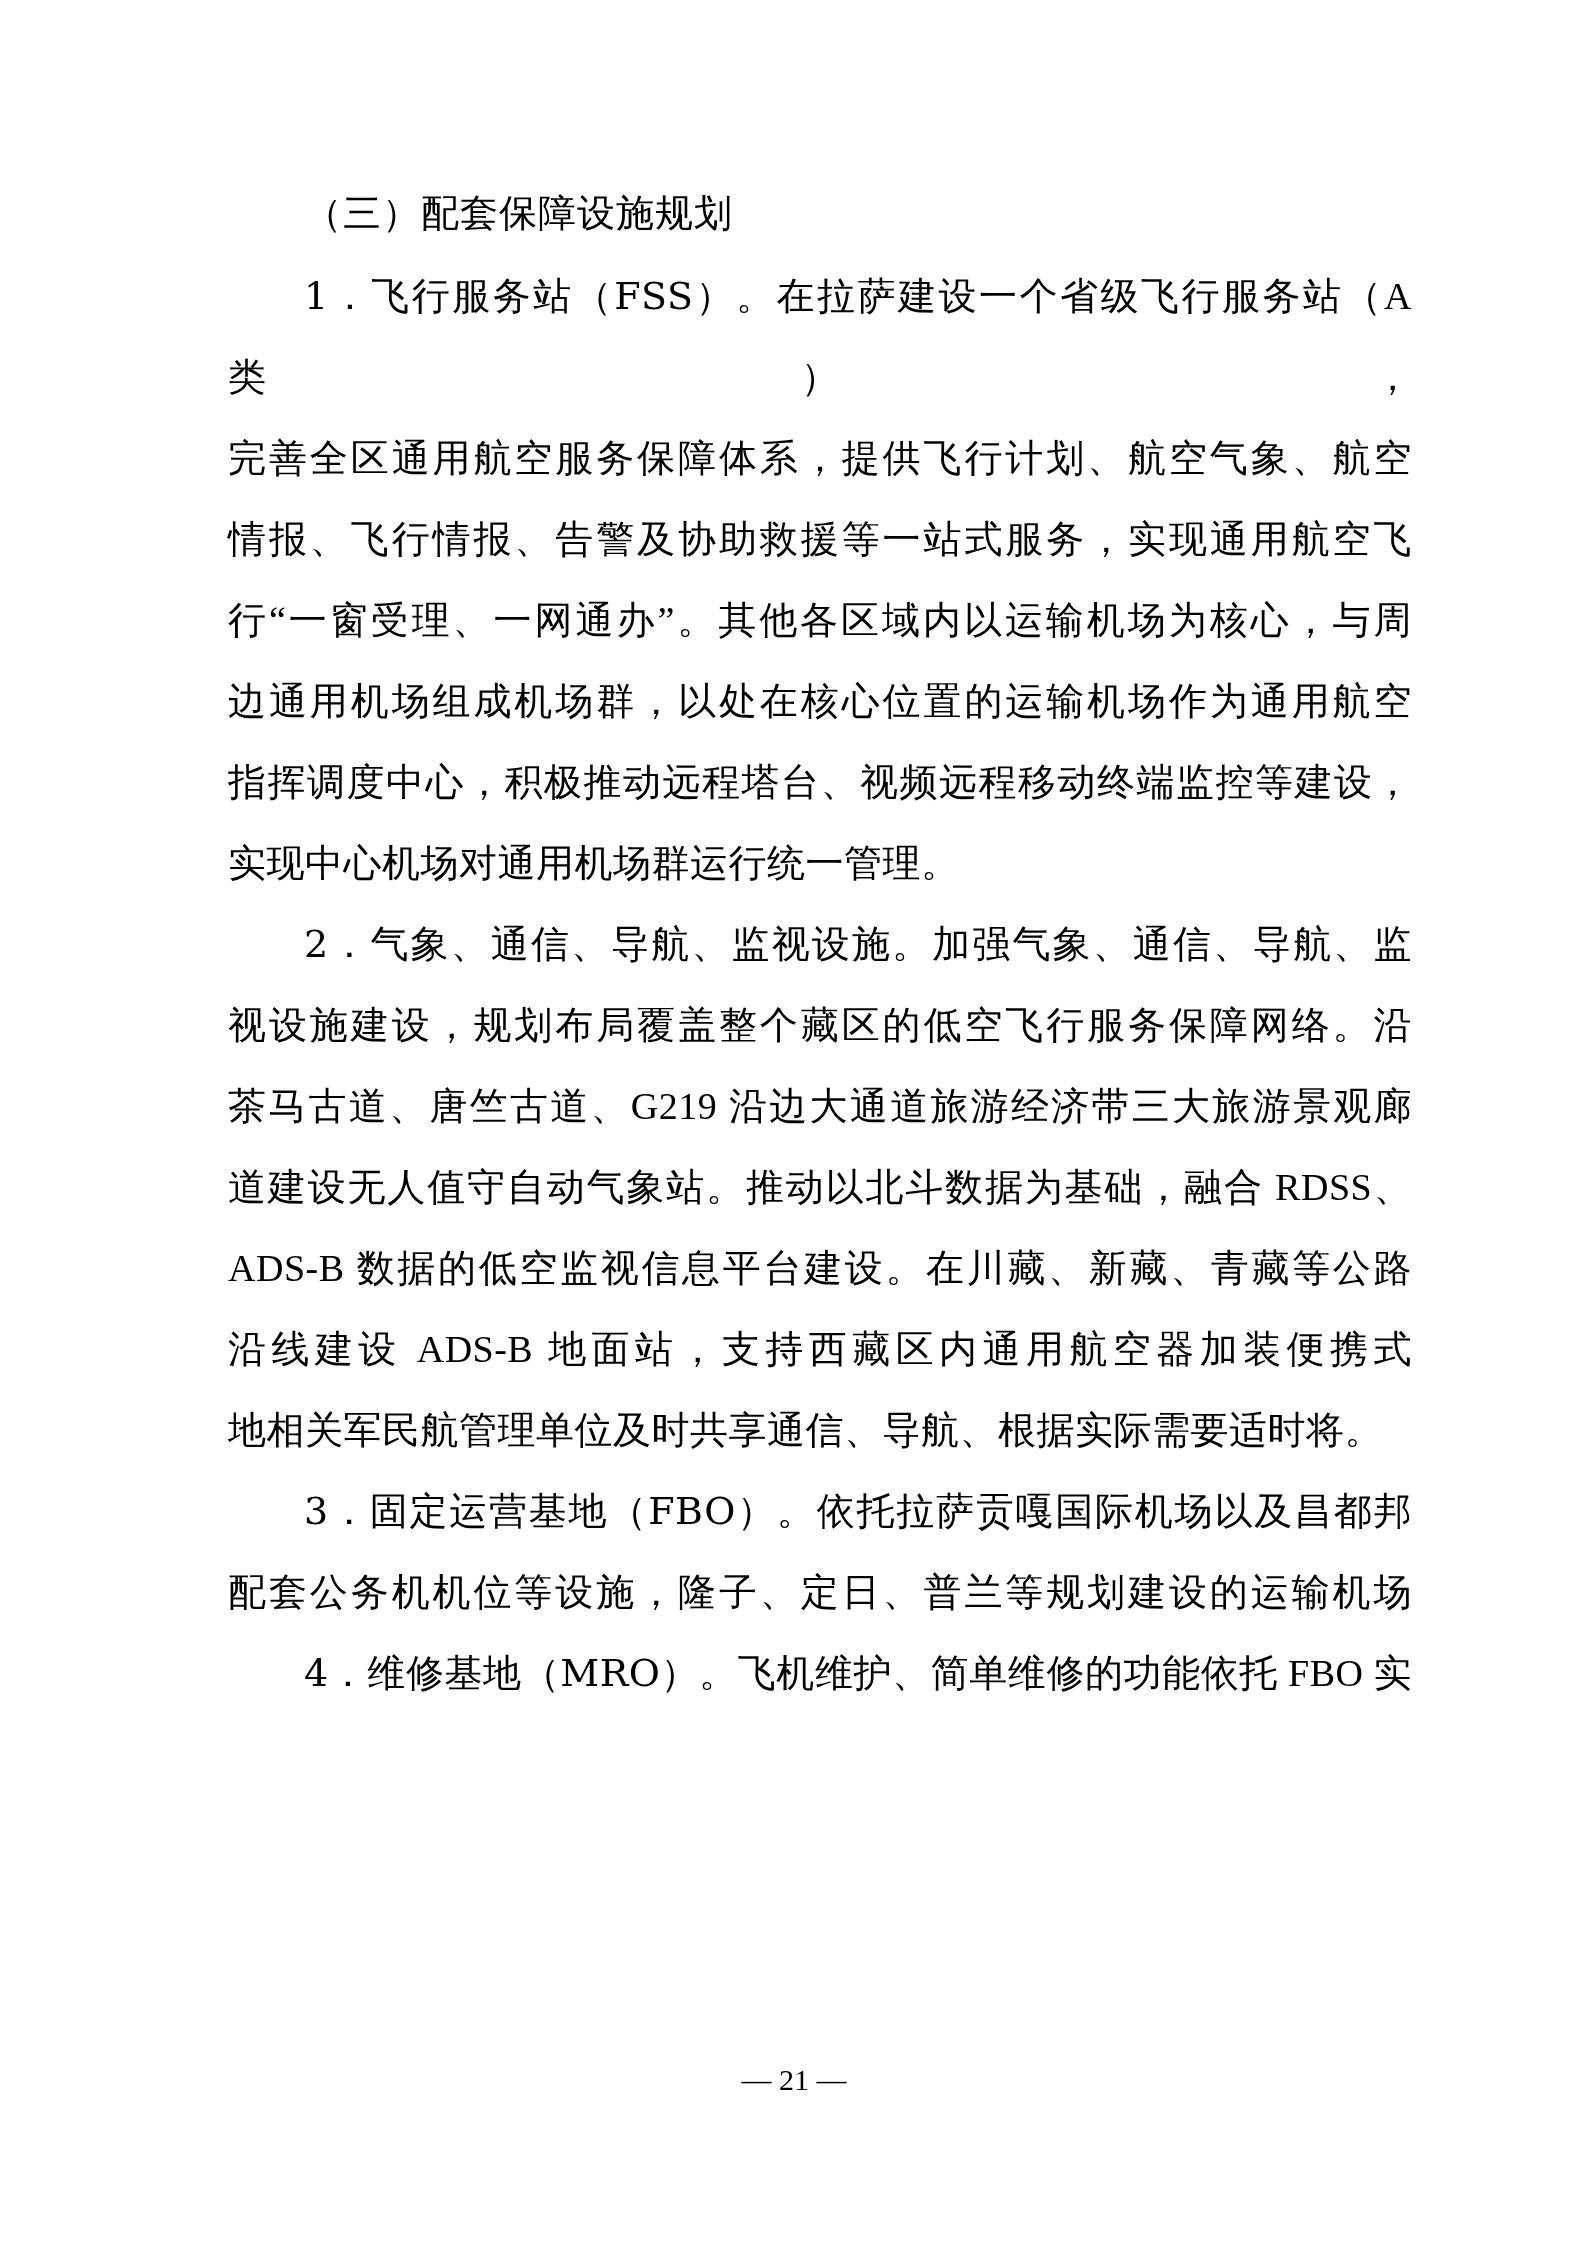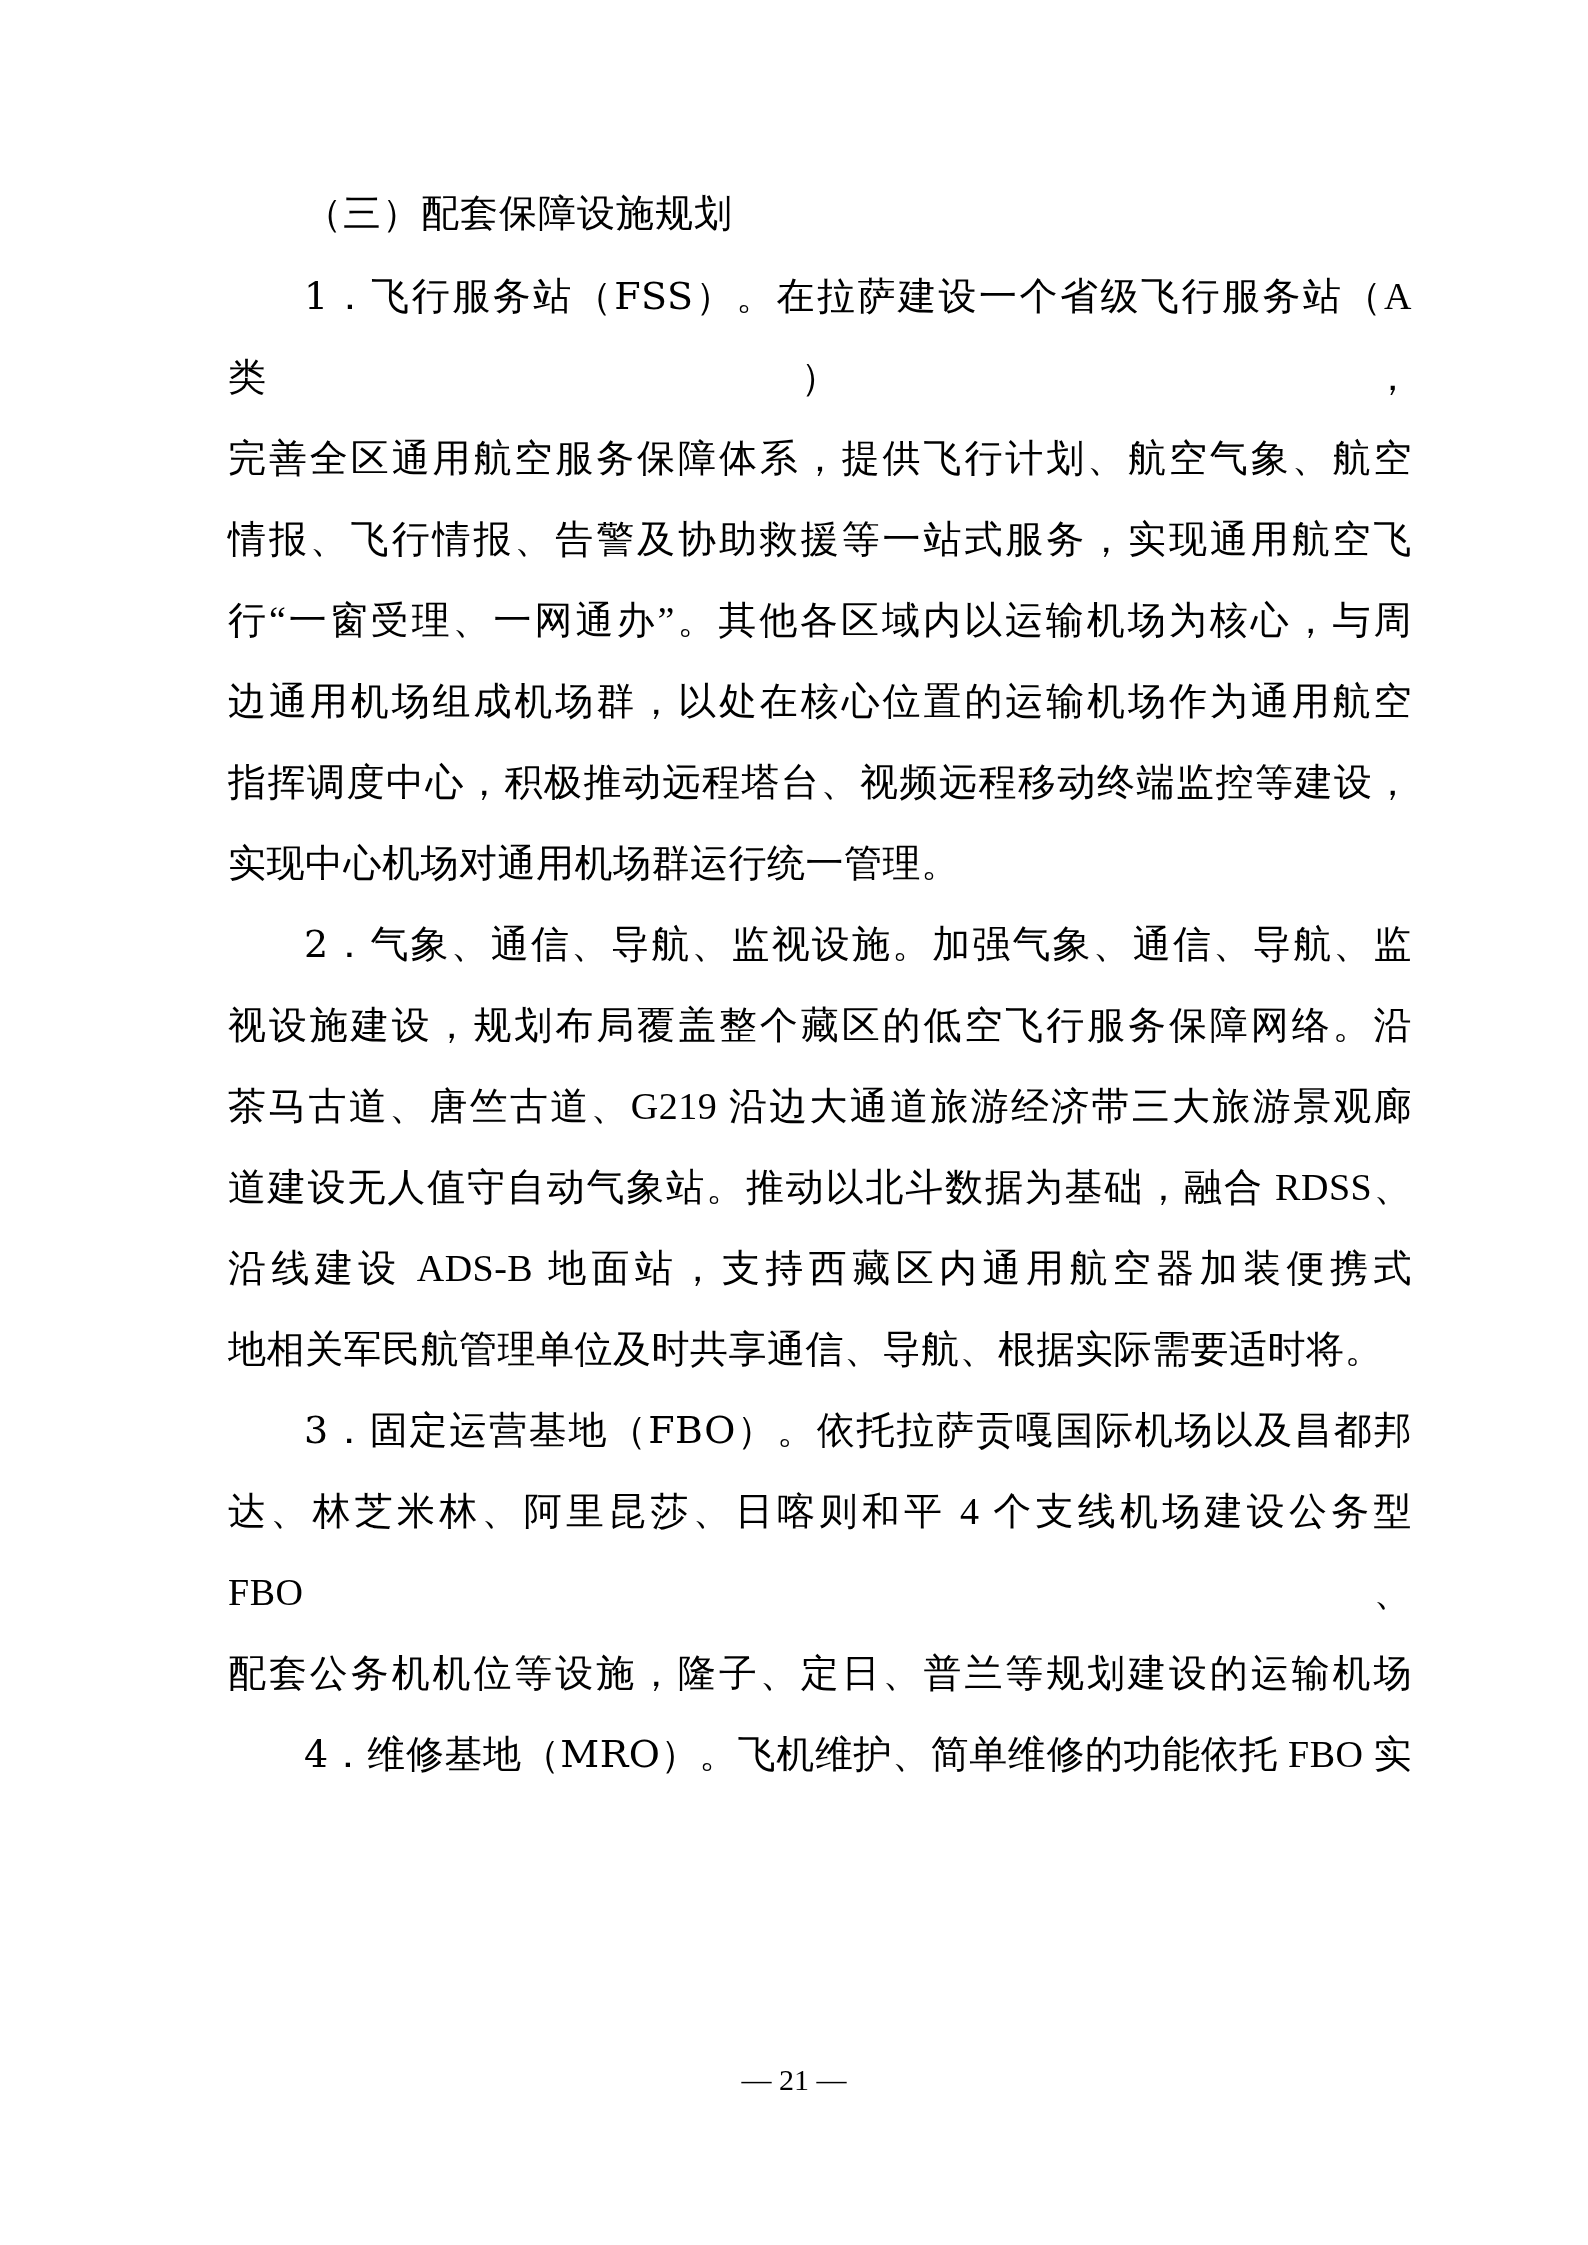--- a/index.html
+++ b/index.html
@@ -86,6 +86,7 @@
     <div class="line"><span>视设施建设，规划布局覆盖整个藏区的低空飞行服务保障网络。沿</span></div>
     <div class="line"><span>茶马古道、唐竺古道、G219 沿边大通道旅游经济带三大旅游景观廊</span></div>
     <div class="line"><span>道建设无人值守自动气象站。推动以北斗数据为基础，融合 RDSS、</span></div>
+    <div class="line"><span>ADS-B 数据的低空监视信息平台建设。在川藏、新藏、青藏等公路</span></div>
     <div class="line"><span>沿线建设 ADS-B 地面站，支持西藏区内通用航空器加装便携式</span></div>
     <div class="line plast"><span>地相关军民航管理单位及时共享通信、导航、根据实际需要适时将。</span></div>
 

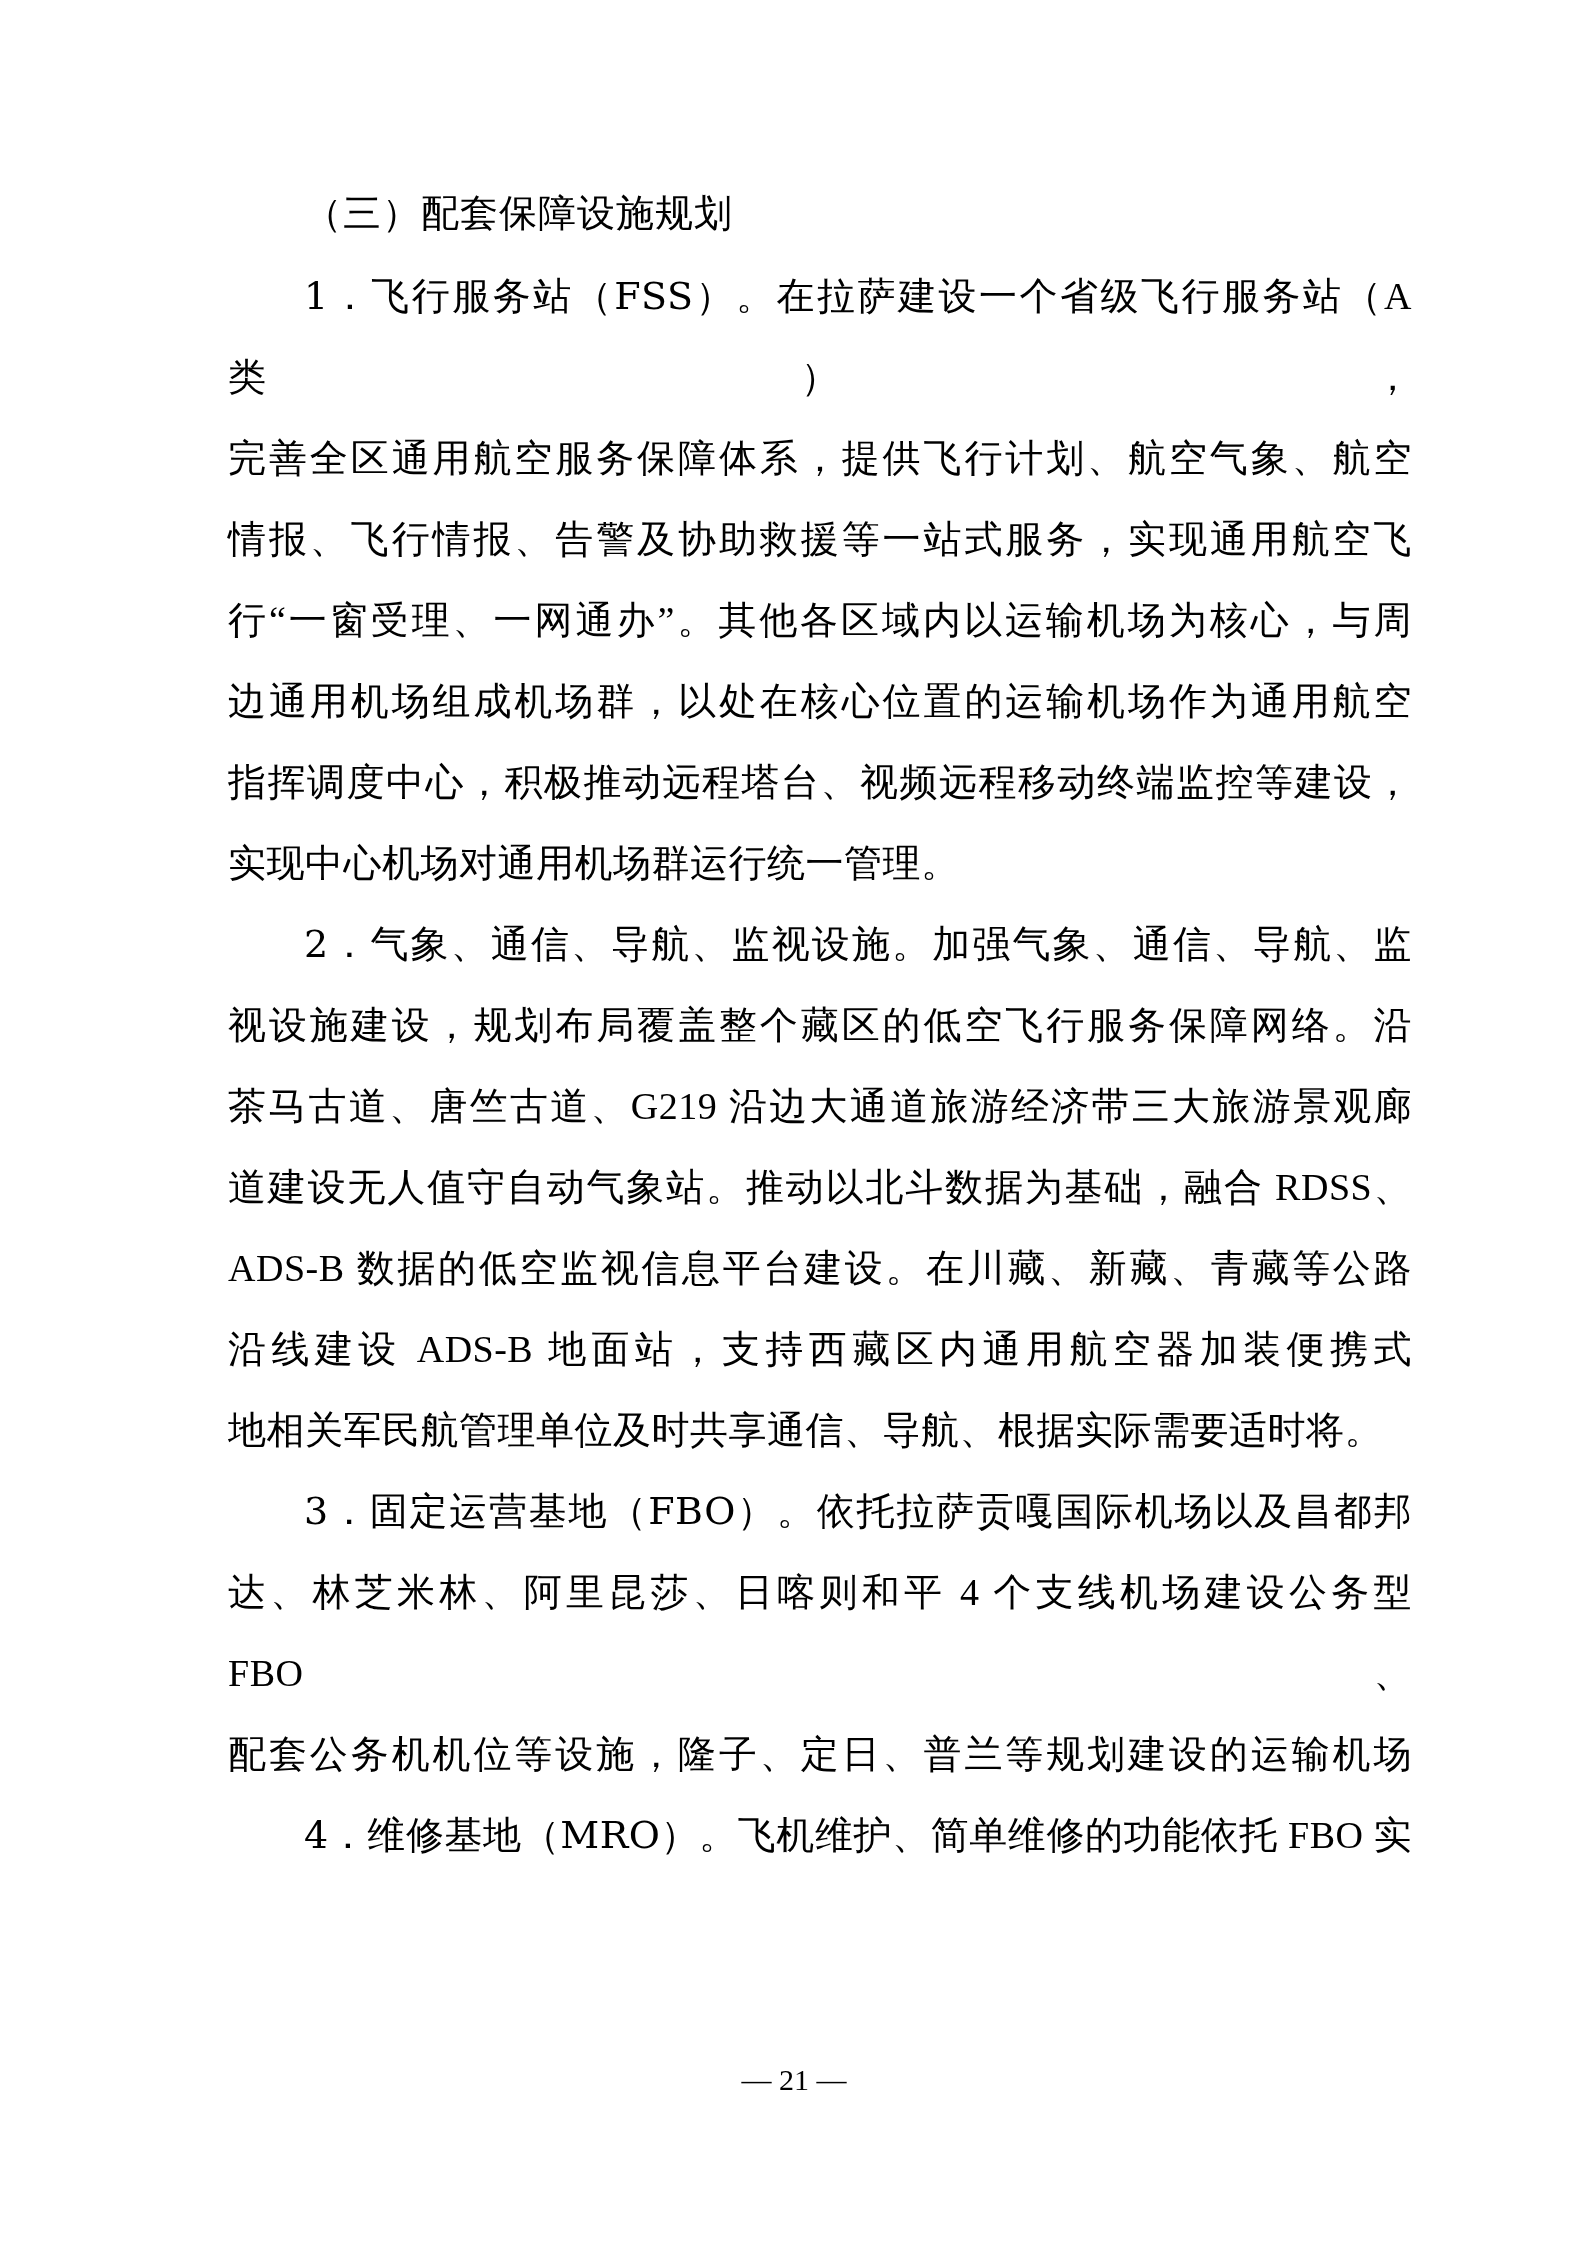--- a/index.html
+++ b/index.html
@@ -91,7 +91,6 @@
     <div class="line plast"><span>地相关军民航管理单位及时共享通信、导航、根据实际需要适时将。</span></div>
 
     <div class="line indent"><span class="kai">3．固定运营基地（FBO）。</span><span>依托拉萨贡嘎国际机场以及昌都邦</span></div>
-    <div class="line"><span>达、林芝米林、阿里昆莎、日喀则和平 4 个支线机场建设公务型 FBO、</span></div>
     <div class="line"><span>配套公务机机位等设施，隆子、定日、普兰等规划建设的运输机场</span></div>
 
     <div class="line indent"><span class="kai">4．维修基地（MRO）。</span><span>飞机维护、简单维修的功能依托 FBO 实</span></div>

